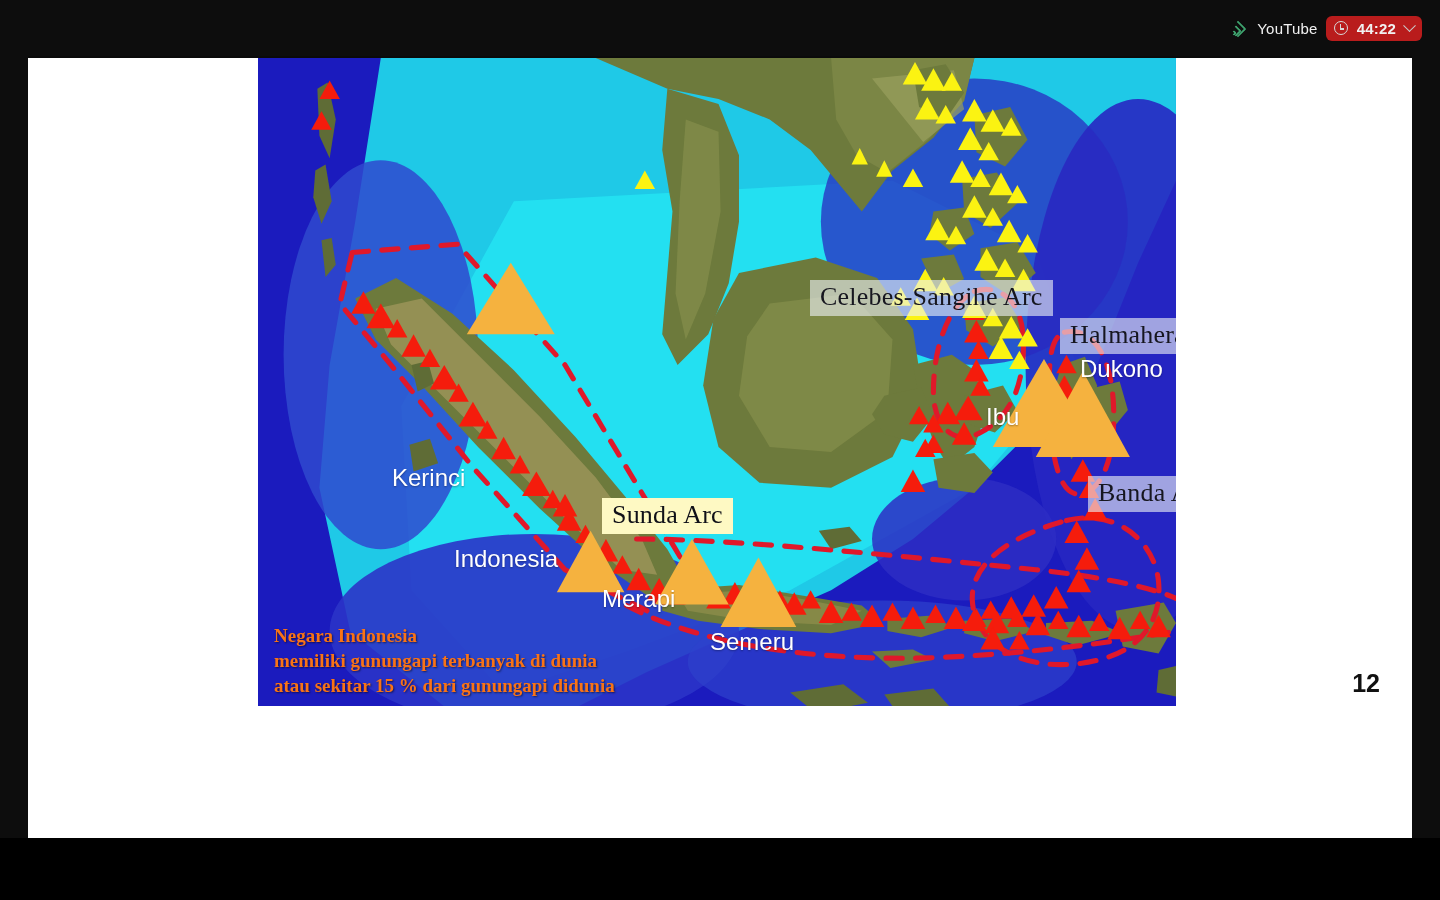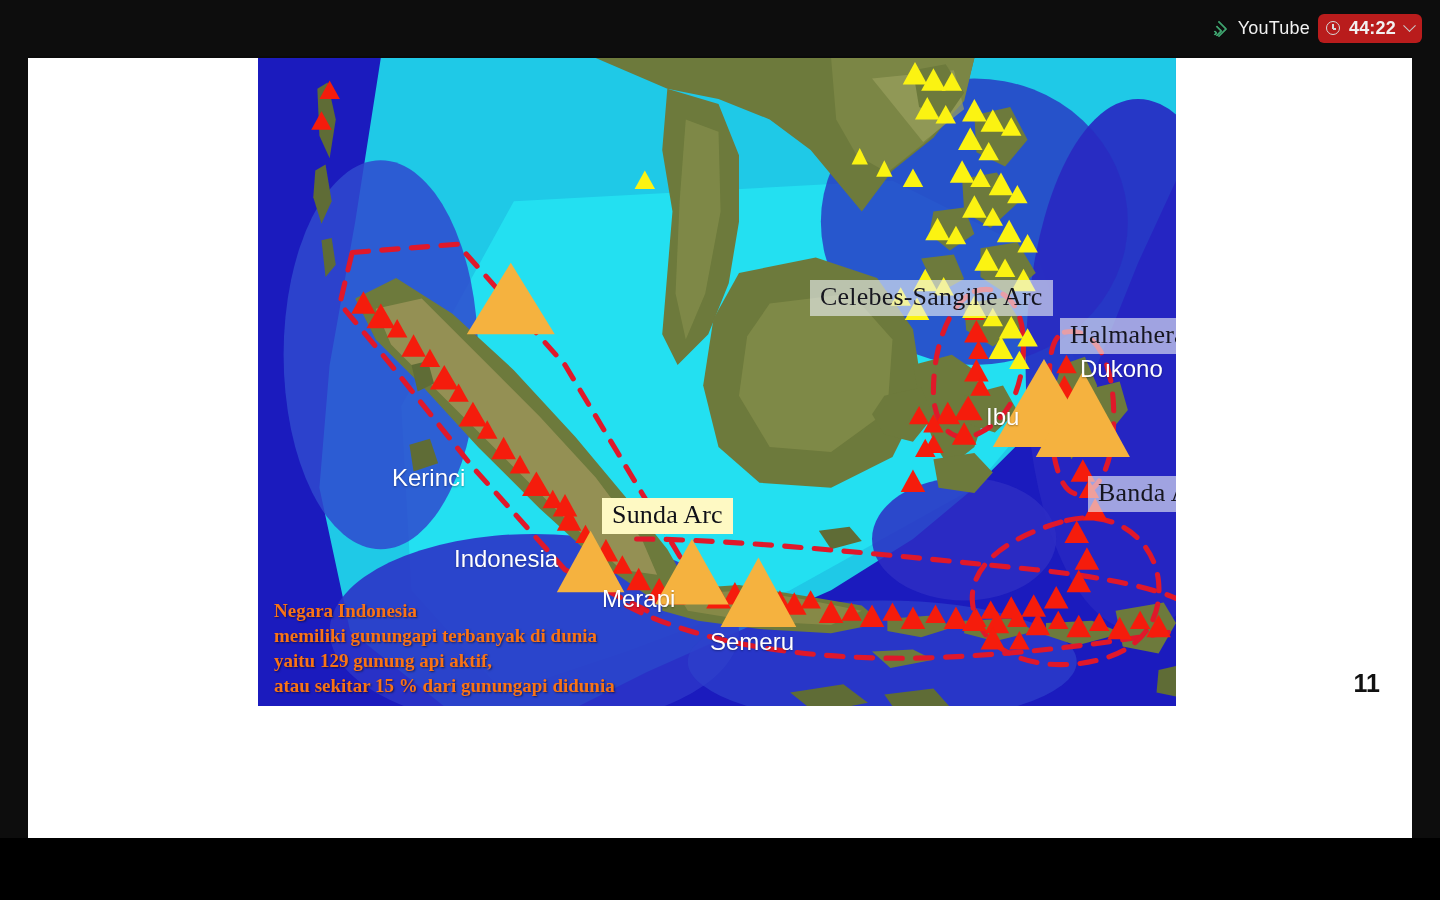--- a/index.html
+++ b/index.html
@@ -20,7 +20,7 @@
   .cast-icon i.a { width:4px;  height:4px;  left:1px;  bottom:1px; }
   .cast-icon i.b { width:8px;  height:8px;  left:1px;  bottom:1px; }
   .cast-icon i.c { width:12px; height:12px; left:1px;  bottom:1px; }
-  .tb-text { color:#f1f1f1; font-size:18px; letter-spacing:.2px; }
+  .tb-text { color:#f1f1f1; font-size:15px; letter-spacing:.2px; }
   .clock-icon { width:14px; height:14px; border:1.6px solid #d8d8d8; border-radius:50%;
      position:relative; display:inline-block; }
   .clock-icon::before { content:""; position:absolute; left:5.2px; top:2.4px; width:1.4px; height:4.6px;

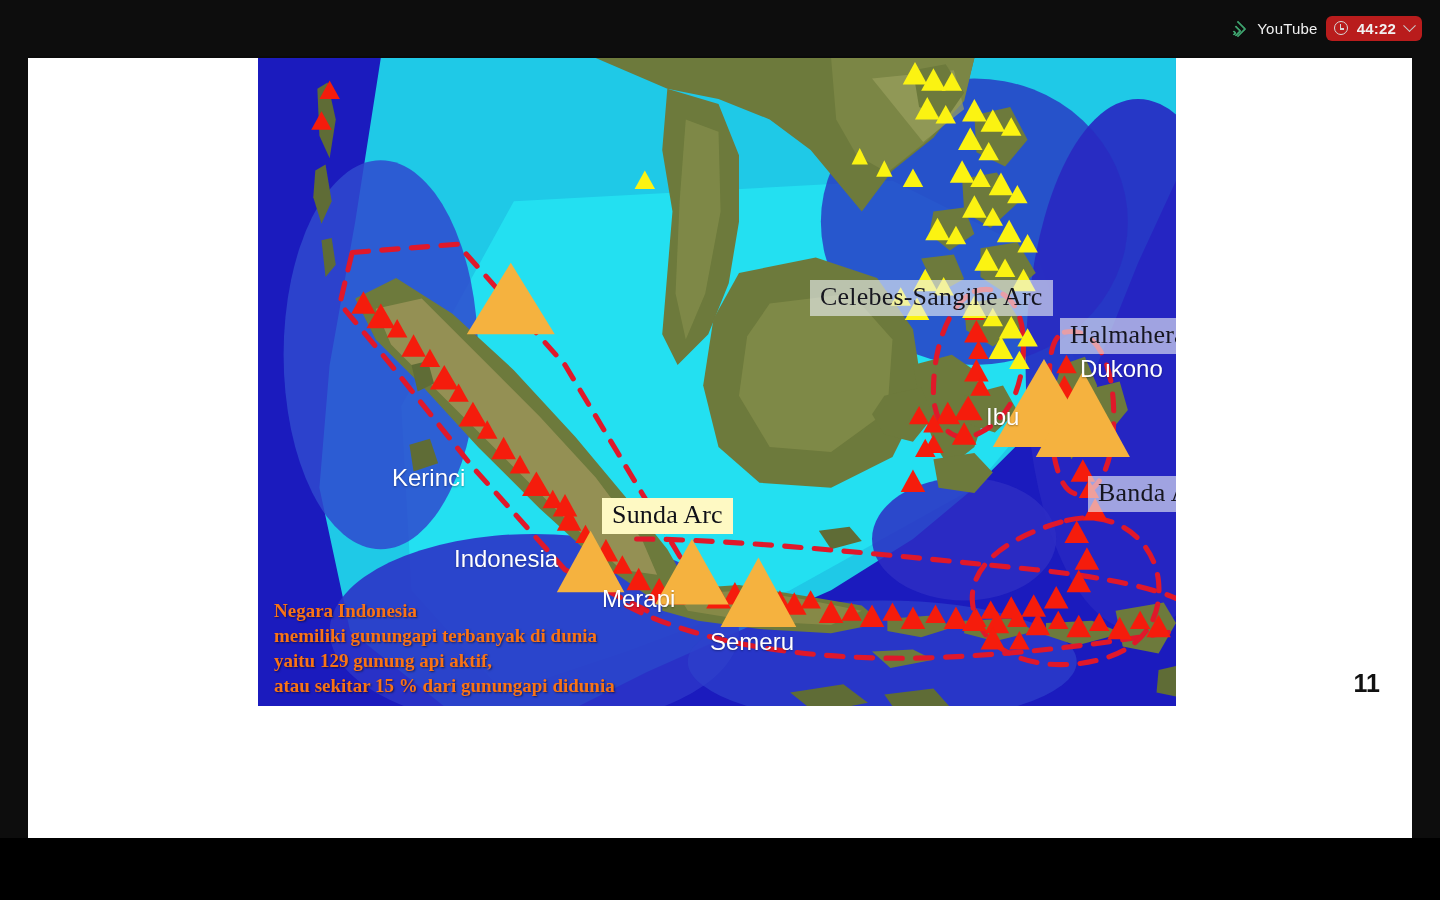--- a/index.html
+++ b/index.html
@@ -383,7 +383,6 @@
         <div class="caption">
           <div>Negara Indonesia</div>
           <div>memiliki gunungapi terbanyak di dunia</div>
-          <div>yaitu 129 gunung api aktif,</div>
           <div>atau sekitar 15 % dari gunungapi didunia</div>
         </div>
       </div>

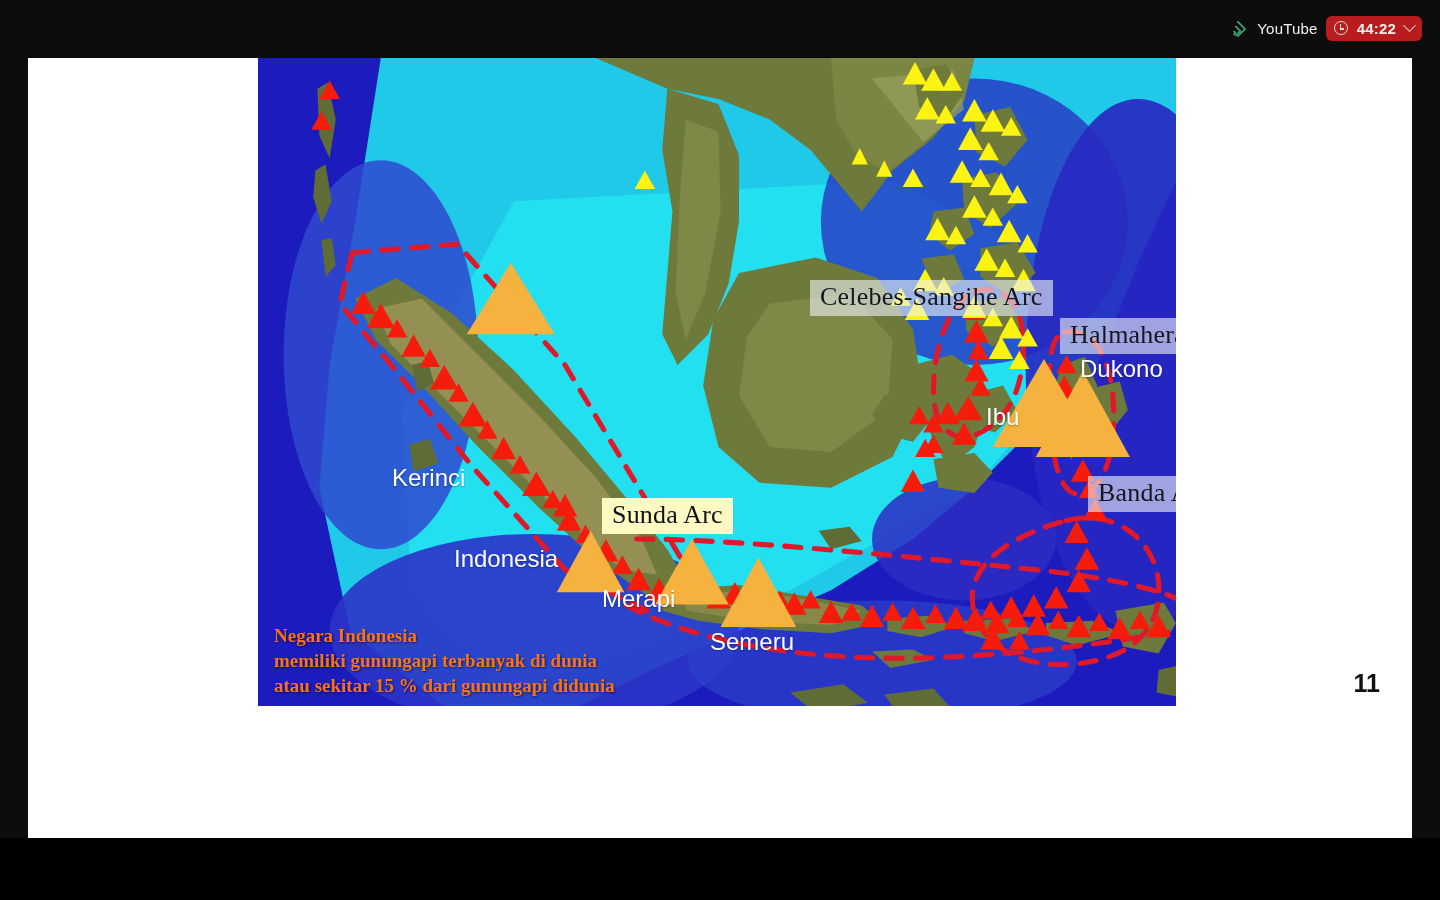--- a/index.html
+++ b/index.html
@@ -387,7 +387,7 @@
         </div>
       </div>
 
-      <div class="page-num">11</div>
+      <div class="page-num">12</div>
     </div>
   </div>
 

